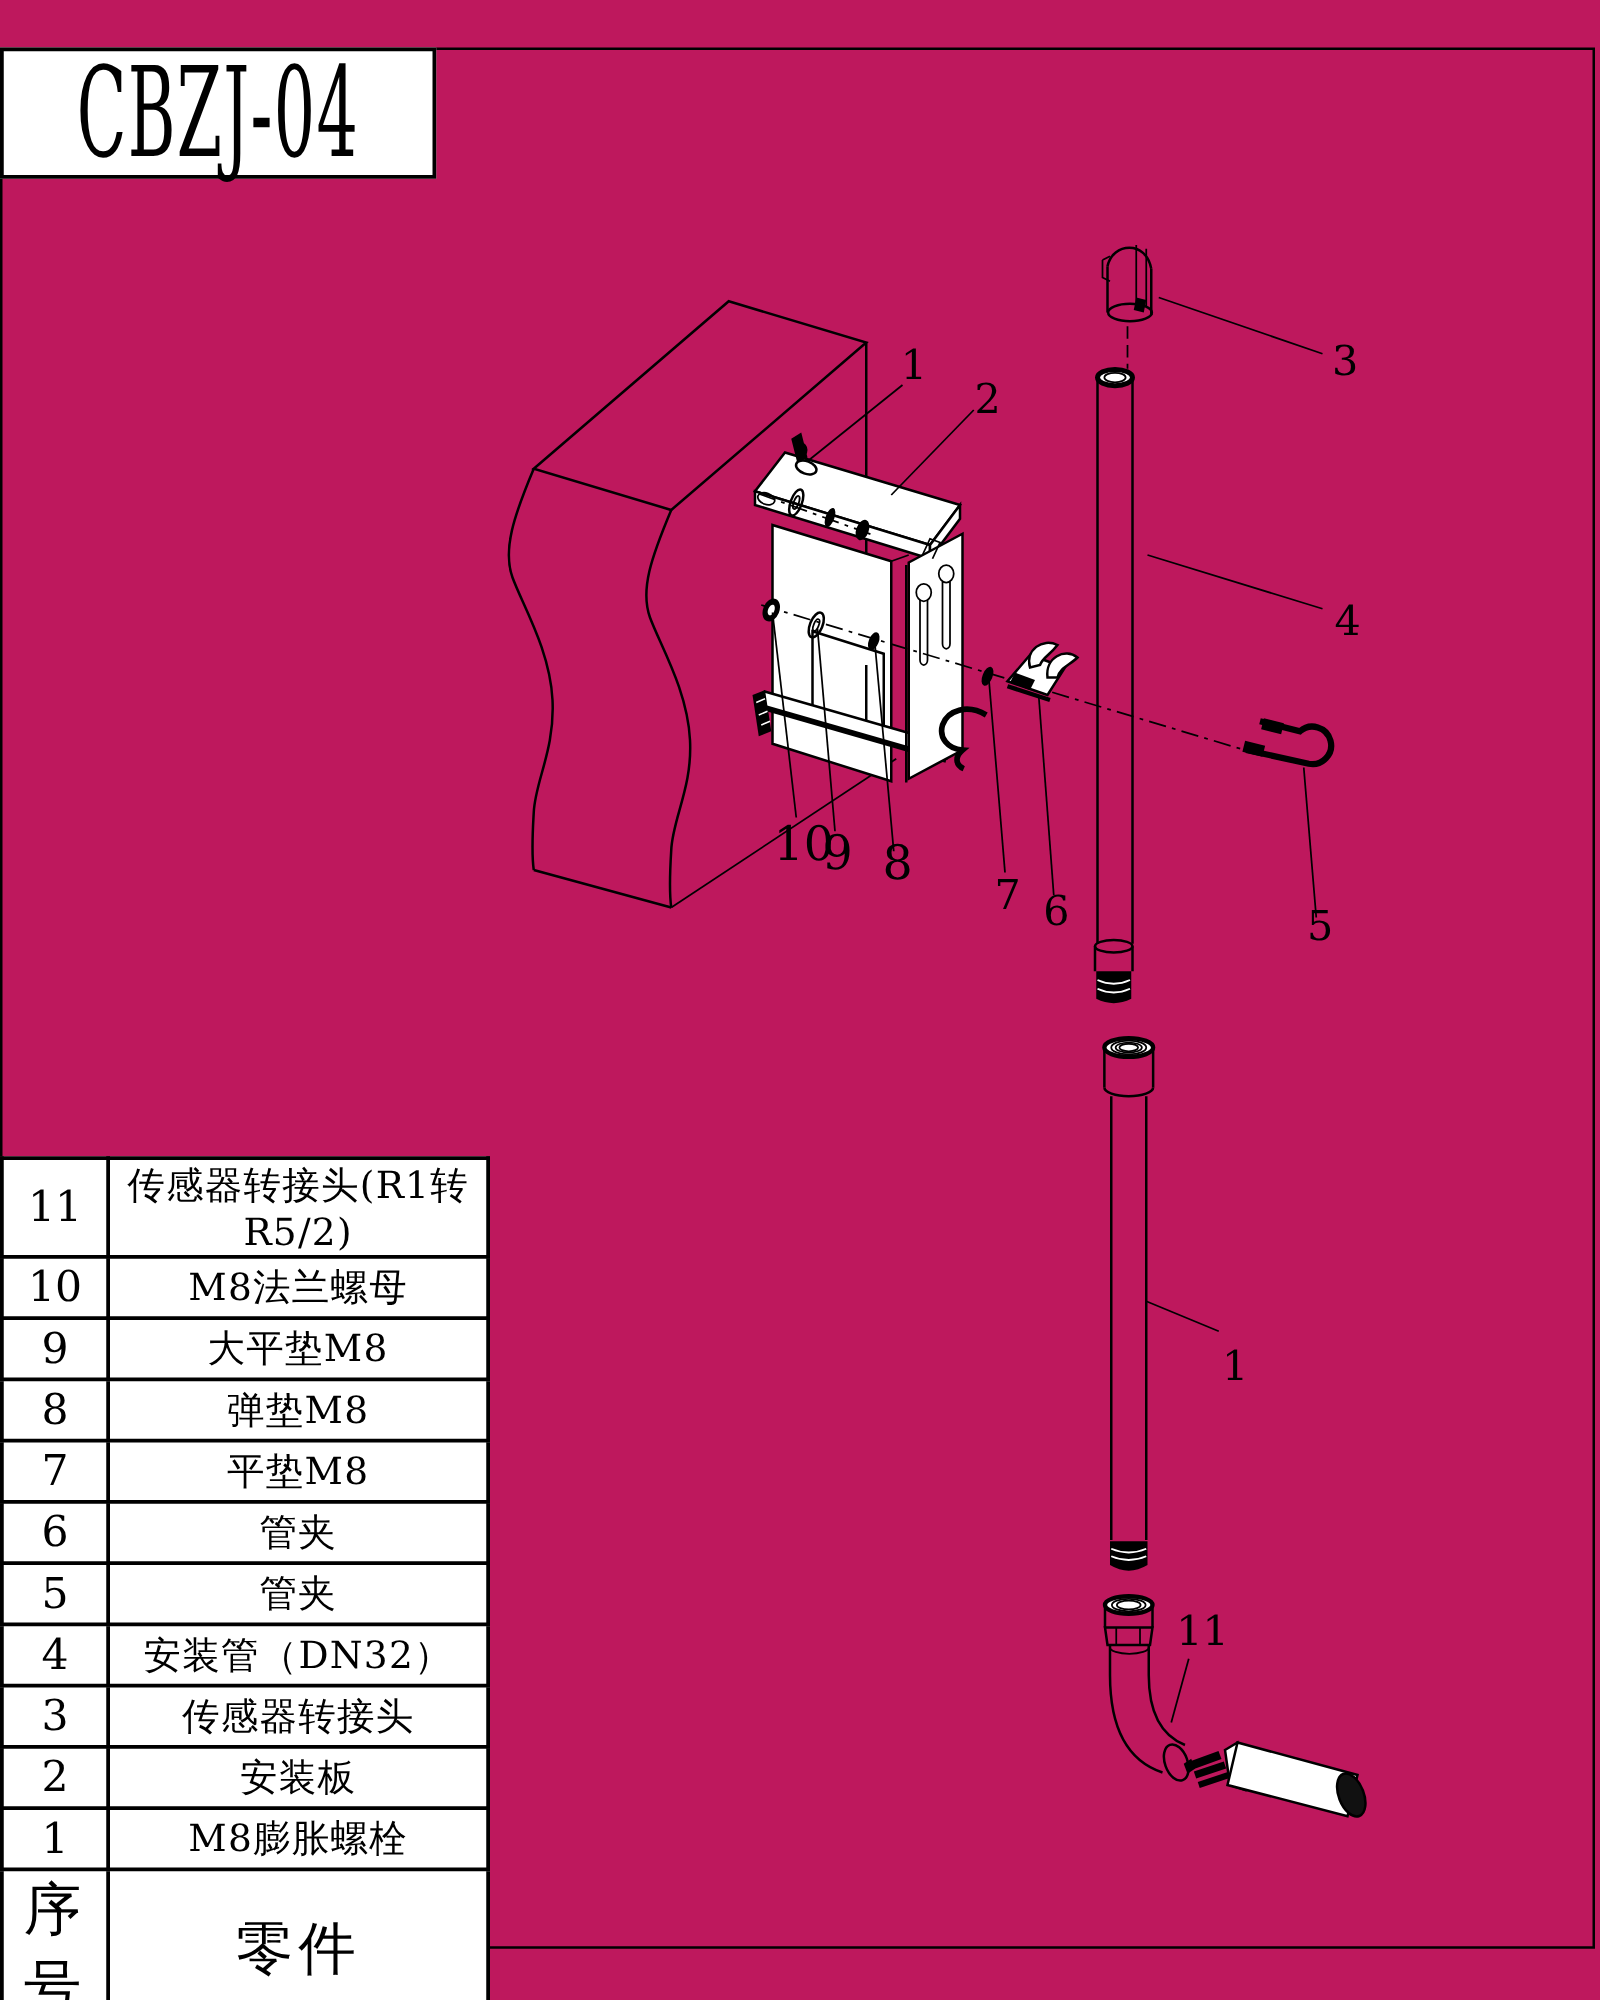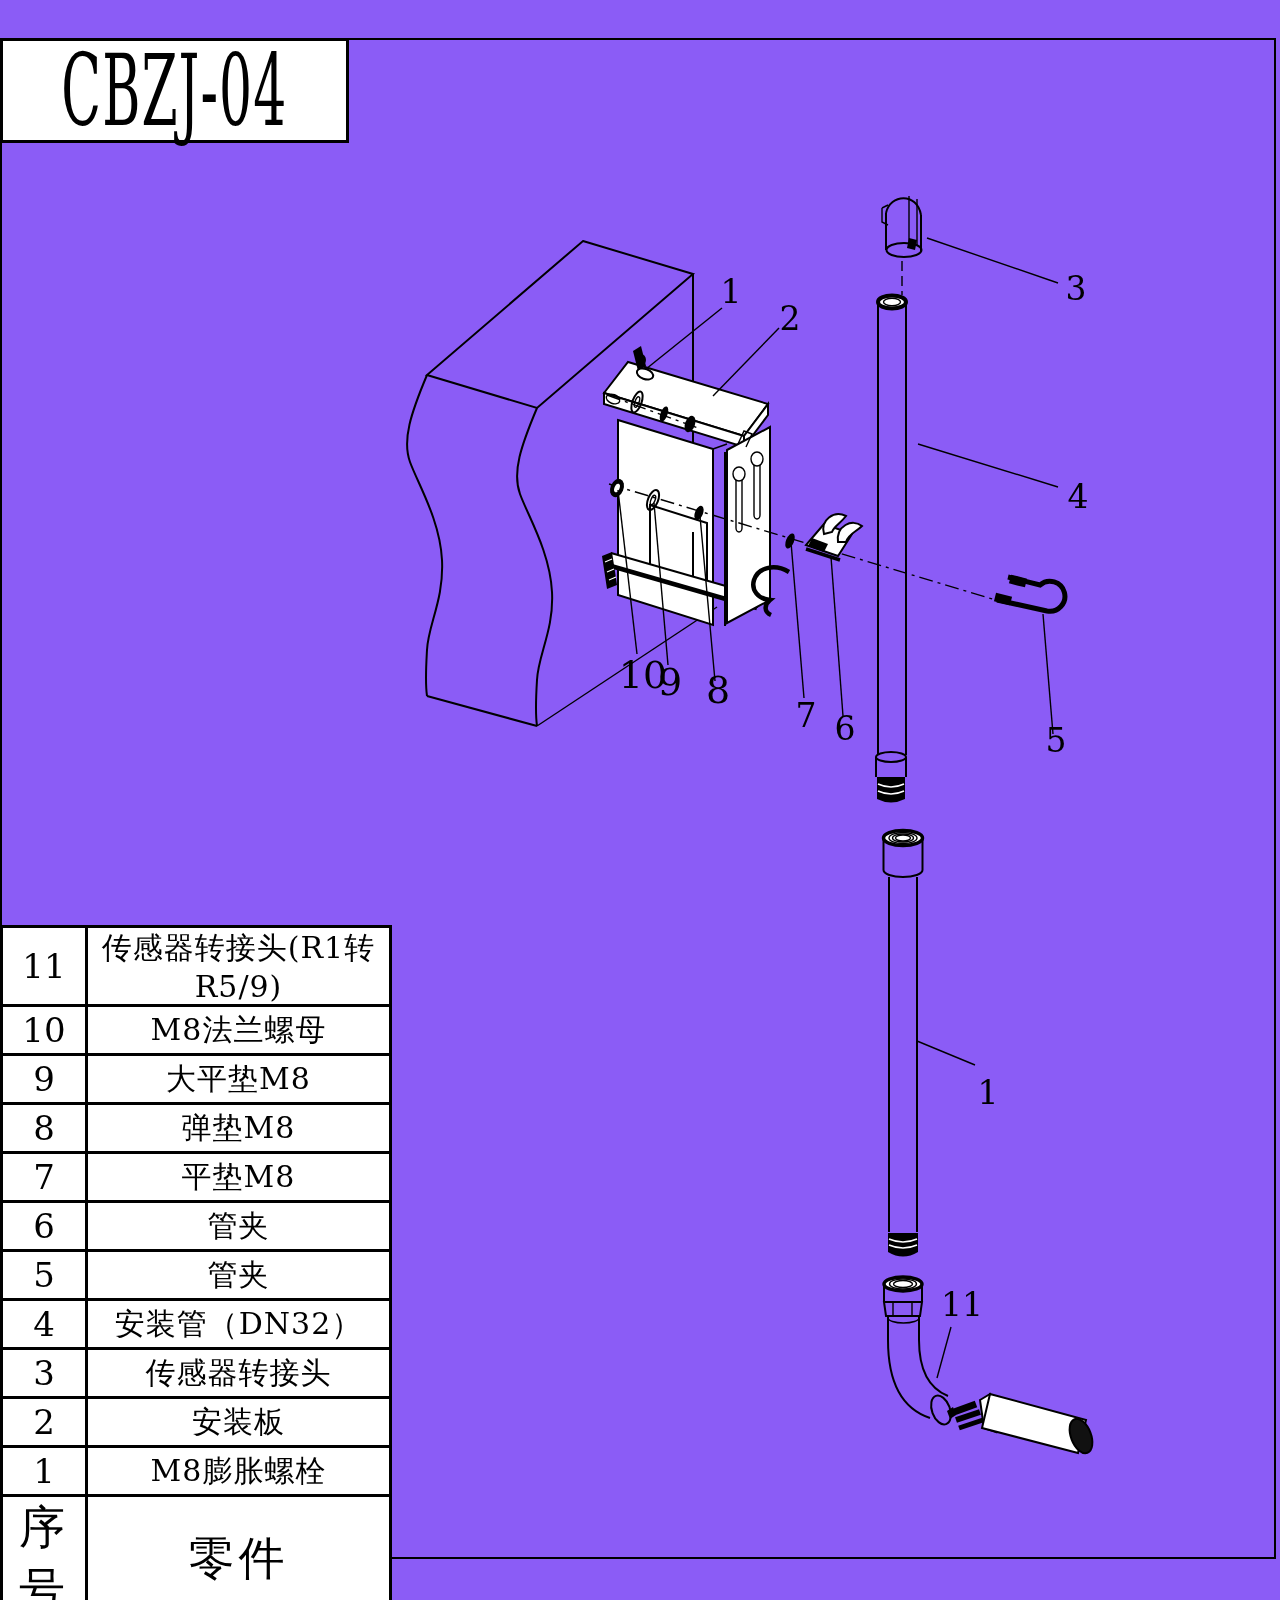--- a/index.html
+++ b/index.html
@@ -3,7 +3,7 @@
 <meta charset="utf-8">
 <style>
   html,body{margin:0;padding:0;background:#ffffff;}
-  #page{position:relative;width:1280px;height:1600px;background:#8b5cf6;overflow:hidden;
+  #page{position:relative;width:1280px;height:1600px;background:#be185d;overflow:hidden;
         font-family:"DejaVu Serif","Liberation Serif",serif;color:#000;}
   #frame{position:absolute;left:0;top:38px;width:1272px;height:1517px;border:2.5px solid #000;}
   #titlebox{position:absolute;left:0;top:38px;width:343px;height:99px;border:3px solid #000;

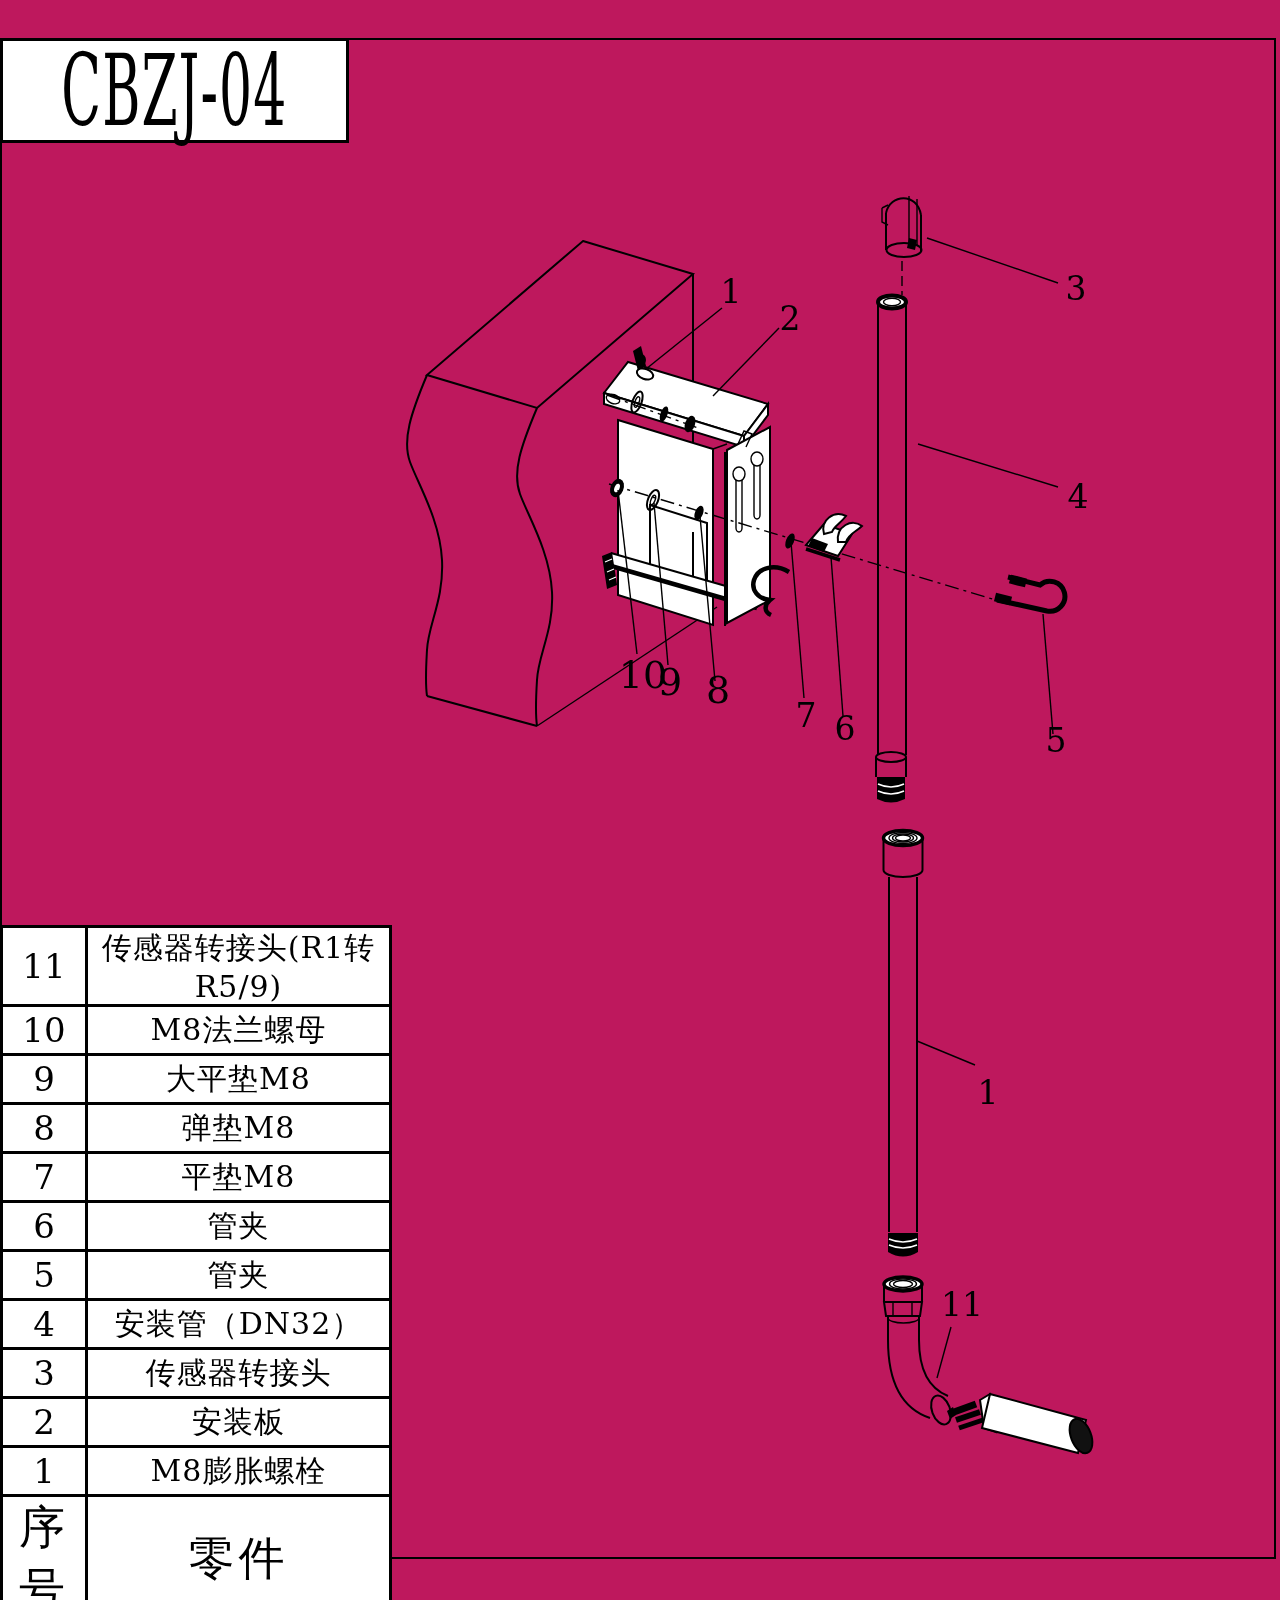--- a/index.html
+++ b/index.html
@@ -216,7 +216,7 @@
     <tbody>
       <tr>
         <td class="no">11</td>
-        <td class="part">传感器转接头(R1转R5/9)</td>
+        <td class="part">传感器转接头(R1转R5/2)</td>
       </tr>
       <tr>
         <td class="no">10</td>

